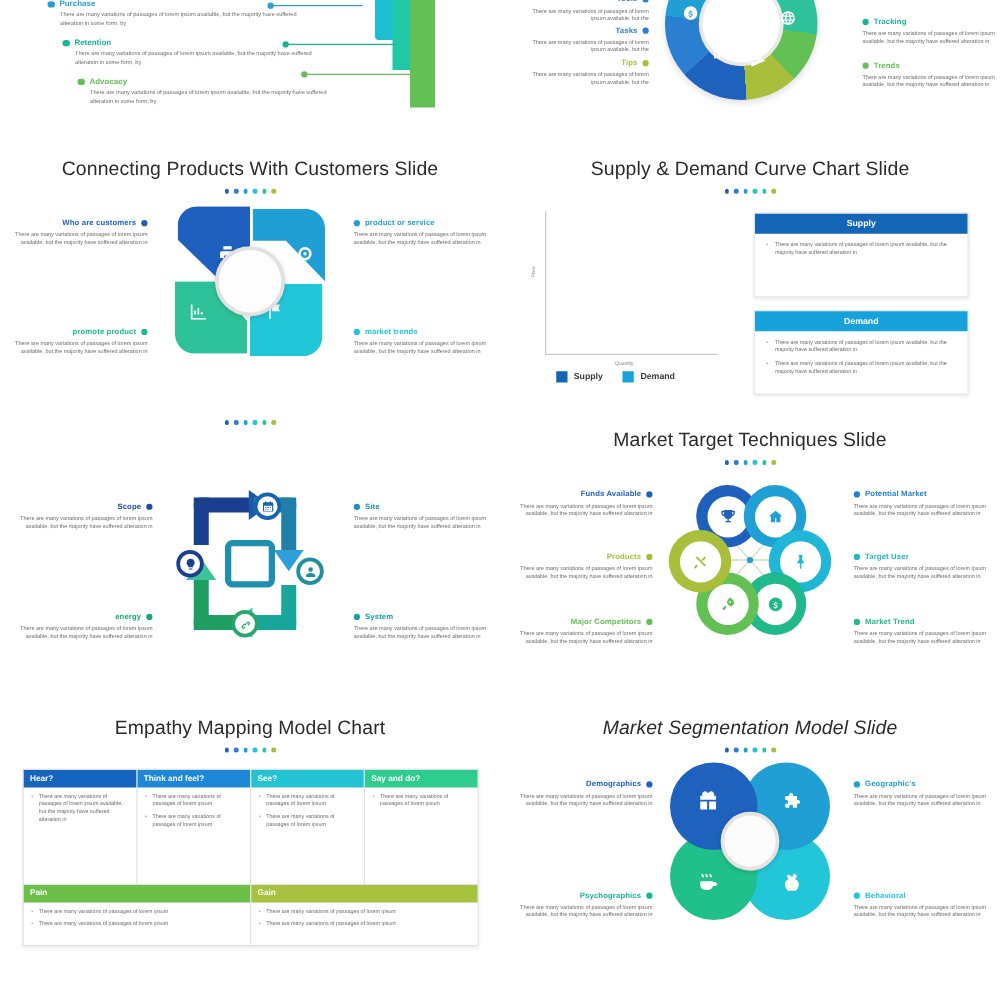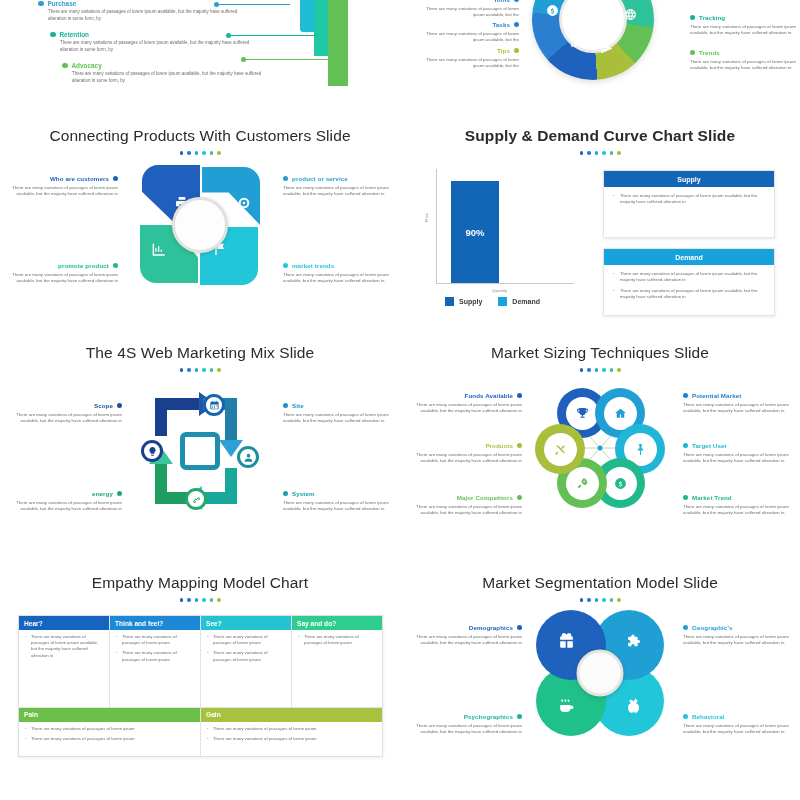--- a/index.html
+++ b/index.html
@@ -304,7 +304,7 @@
   </div>
 
   <div class="slide" style="left:400px;top:115px;width:400px;height:215px;">
-    <div class="slide-title" style="margin-top:12px;font-weight:bold;">Supply &amp; Demand Curve Chart Slide</div>
+    <div class="slide-title" style="margin-top:12px;">Supply &amp; Demand Curve Chart Slide</div>
     <div class="dots">
       <i style="background:#1f5fbd"></i>
         <i style="background:#2a7fd0"></i>

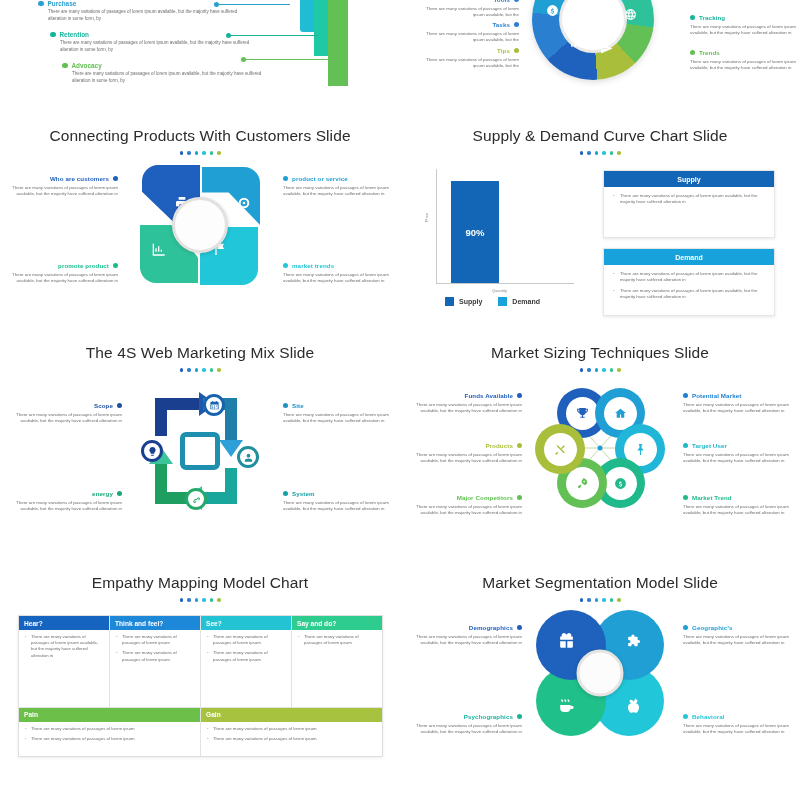--- a/index.html
+++ b/index.html
@@ -319,9 +319,6 @@
     <div class="axis-name" style="left:22px;top:100px;transform:rotate(-90deg);transform-origin:center;">Price</div>
     <div class="axis-name" style="left:92px;top:173px;">Quantity</div>
 
-    <div class="bar" style="left:51px;top:66px;width:48px;height:102px;background:#1266b5;">
-      <span>90%</span>
-    </div>
 
     <div class="legend" style="left:45px;top:182px;">
       <div class="it">

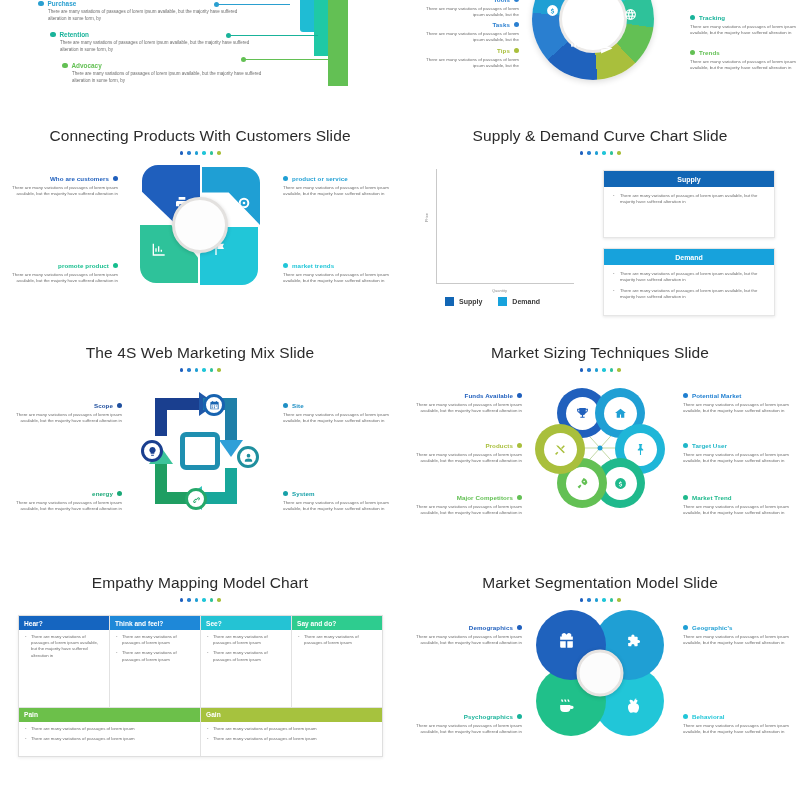--- a/index.html
+++ b/index.html
@@ -347,7 +347,6 @@
   </div>
 
   <div class="slide" style="left:0;top:330px;width:400px;height:230px;">
-    <div class="slide-title" style="margin-top:14px;">The 4S Web Marketing Mix Slide</div>
     <div class="dots">
       <i style="background:#1f5fbd"></i>
         <i style="background:#2a7fd0"></i>

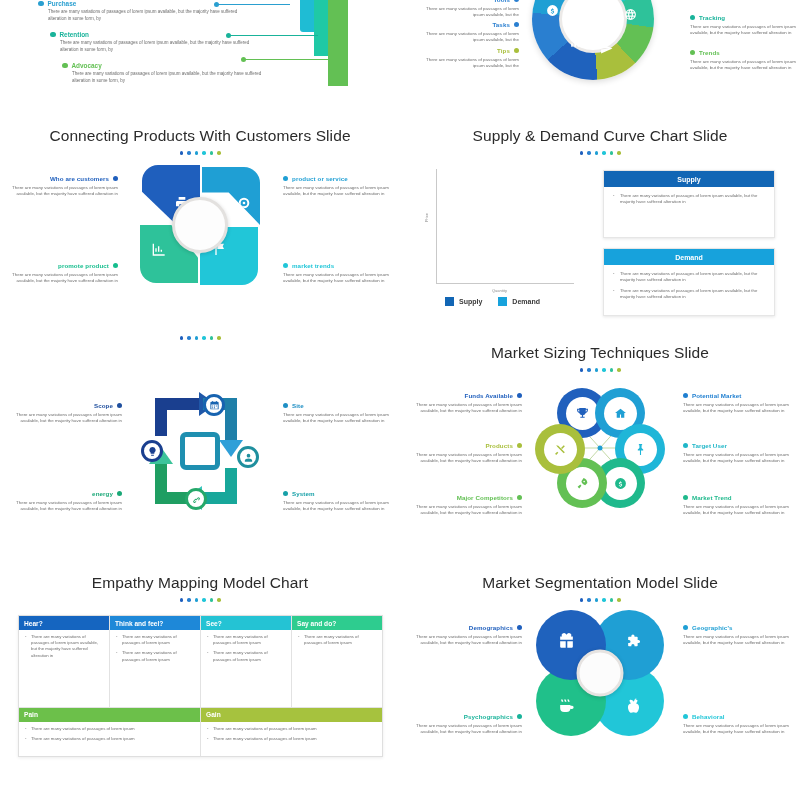--- a/index.html
+++ b/index.html
@@ -429,7 +429,7 @@
   </div>
 
   <div class="slide" style="left:400px;top:330px;width:400px;height:230px;">
-    <div class="slide-title" style="margin-top:14px;">Market Sizing Techniques Slide</div>
+    <div class="slide-title" style="margin-top:14px;">Market Target Techniques Slide</div>
     <div class="dots">
       <i style="background:#1f5fbd"></i>
         <i style="background:#2a7fd0"></i>

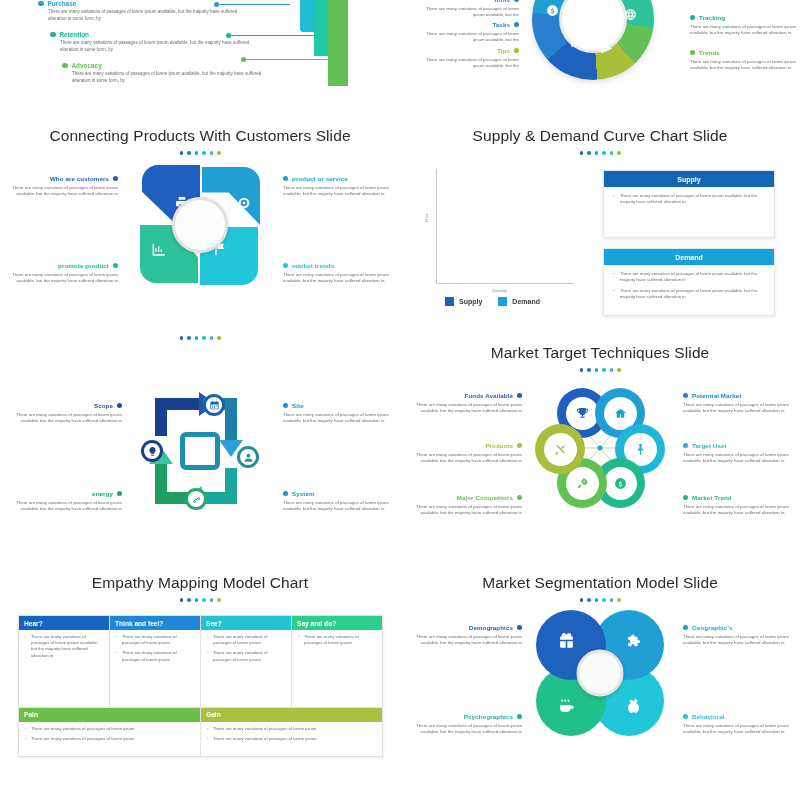--- a/index.html
+++ b/index.html
@@ -600,7 +600,7 @@
   </div>
 
   <div class="slide" style="left:400px;top:560px;width:400px;height:240px;">
-    <div class="slide-title" style="margin-top:14px;">Market Segmentation Model Slide</div>
+    <div class="slide-title" style="margin-top:14px;font-style:italic;">Market Segmentation Model Slide</div>
     <div class="dots">
       <i style="background:#1f5fbd"></i>
         <i style="background:#2a7fd0"></i>

